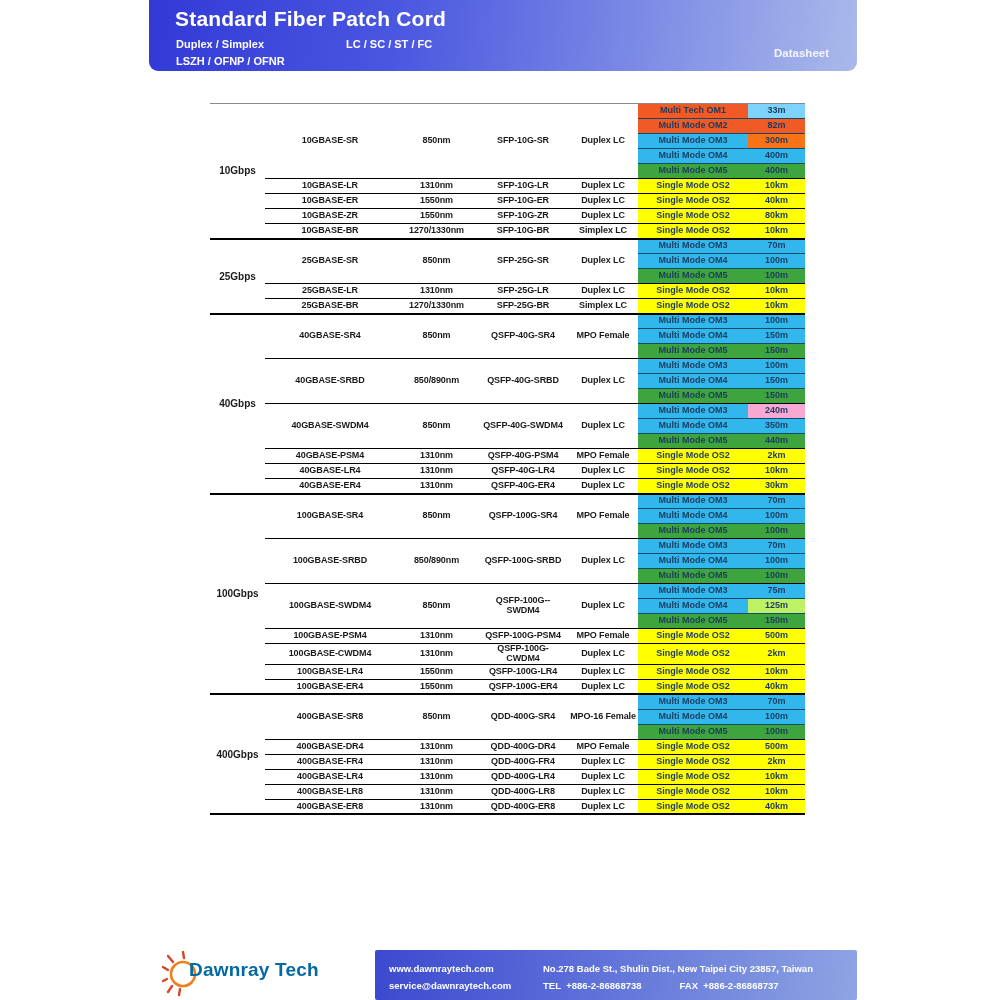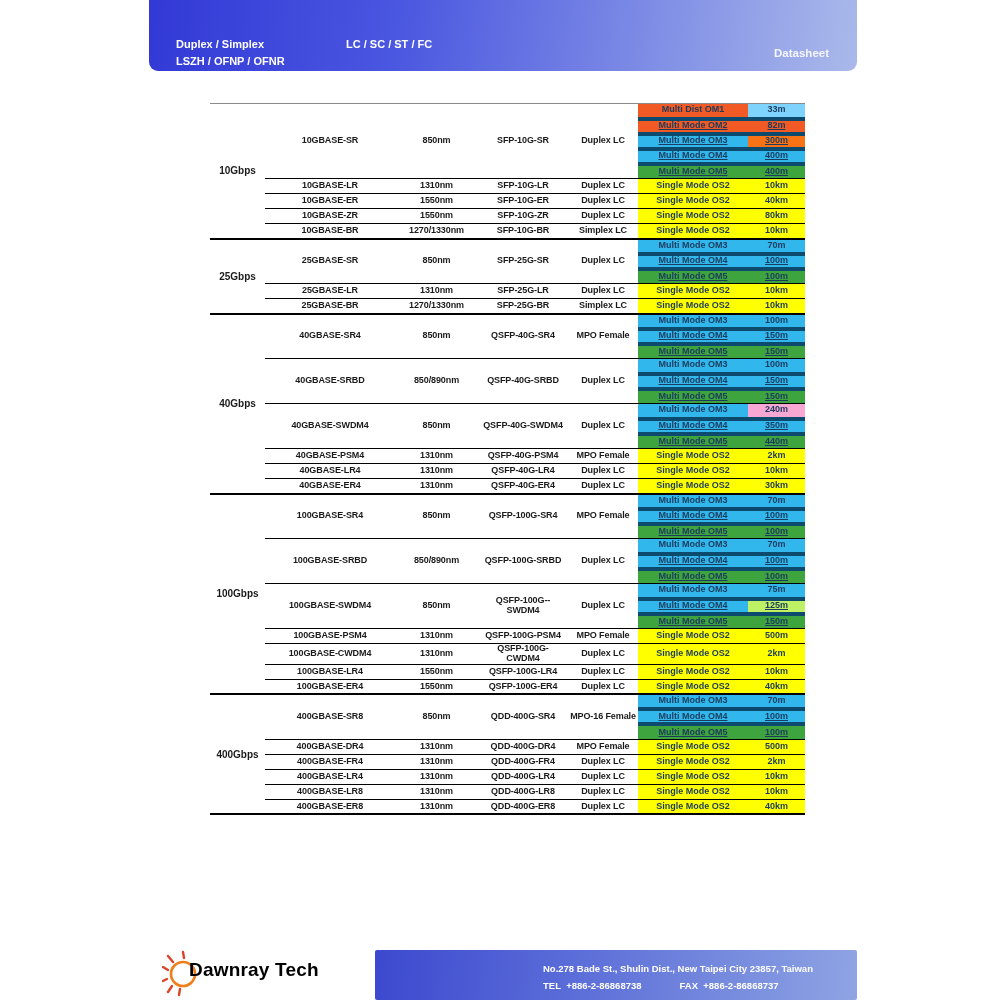--- a/index.html
+++ b/index.html
@@ -58,6 +58,7 @@
 <body>
 
 <div class="banner">
+  <div class="banner-title">Standard Fiber Patch Cord</div>
   <div class="bsub l1">Duplex / Simplex</div>
   <div class="bsub l2">LSZH / OFNP / OFNR</div>
   <div class="bsub m1">LC / SC / ST / FC</div>

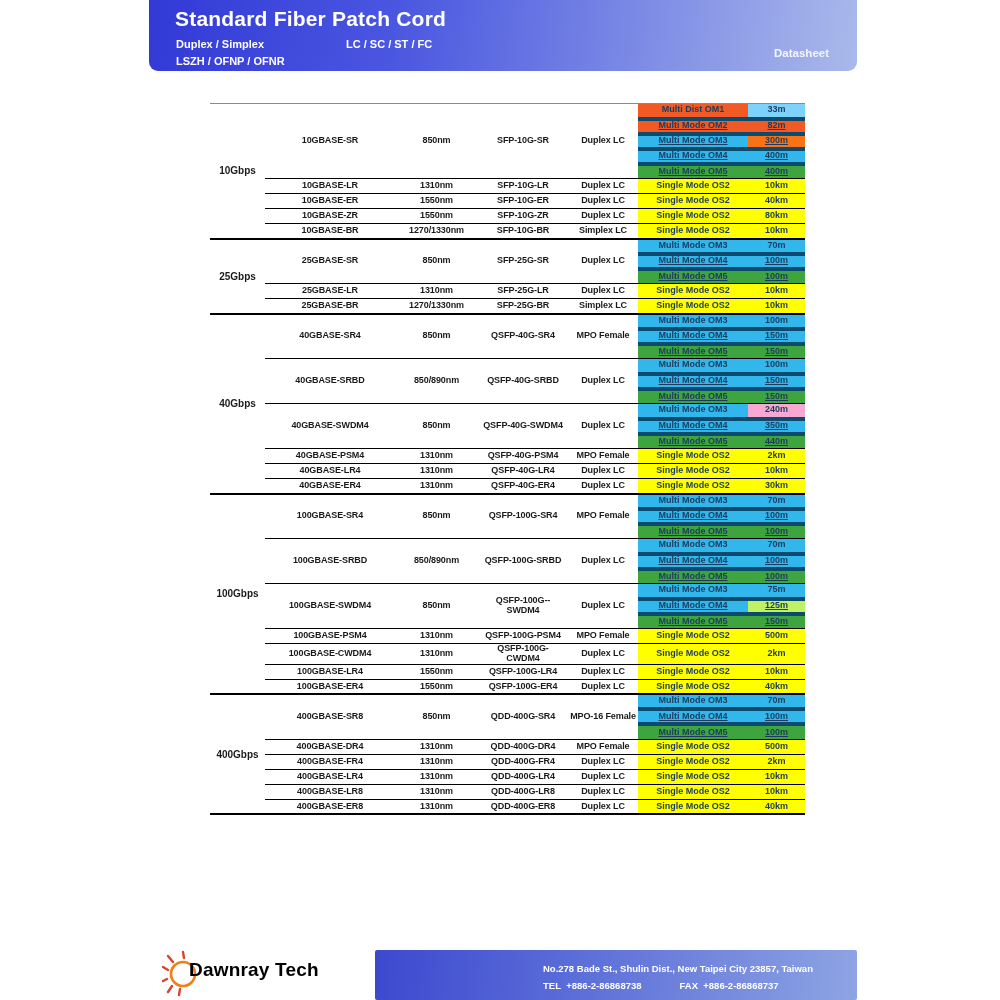--- a/index.html
+++ b/index.html
@@ -84,7 +84,7 @@
           <td class="info" rowspan="5">850nm</td>
           <td class="info part" rowspan="5">SFP-10G-SR</td>
           <td class="info" rowspan="5">Duplex LC</td>
-          <td class="mode" style="background: rgb(241, 90, 36);">Multi Dist OM1</td>
+          <td class="mode" style="background: rgb(241, 90, 36);">Multi Tech OM1</td>
           <td class="dist" style="background: #7dd3fc;">33m</td>
         </tr>
         <tr>

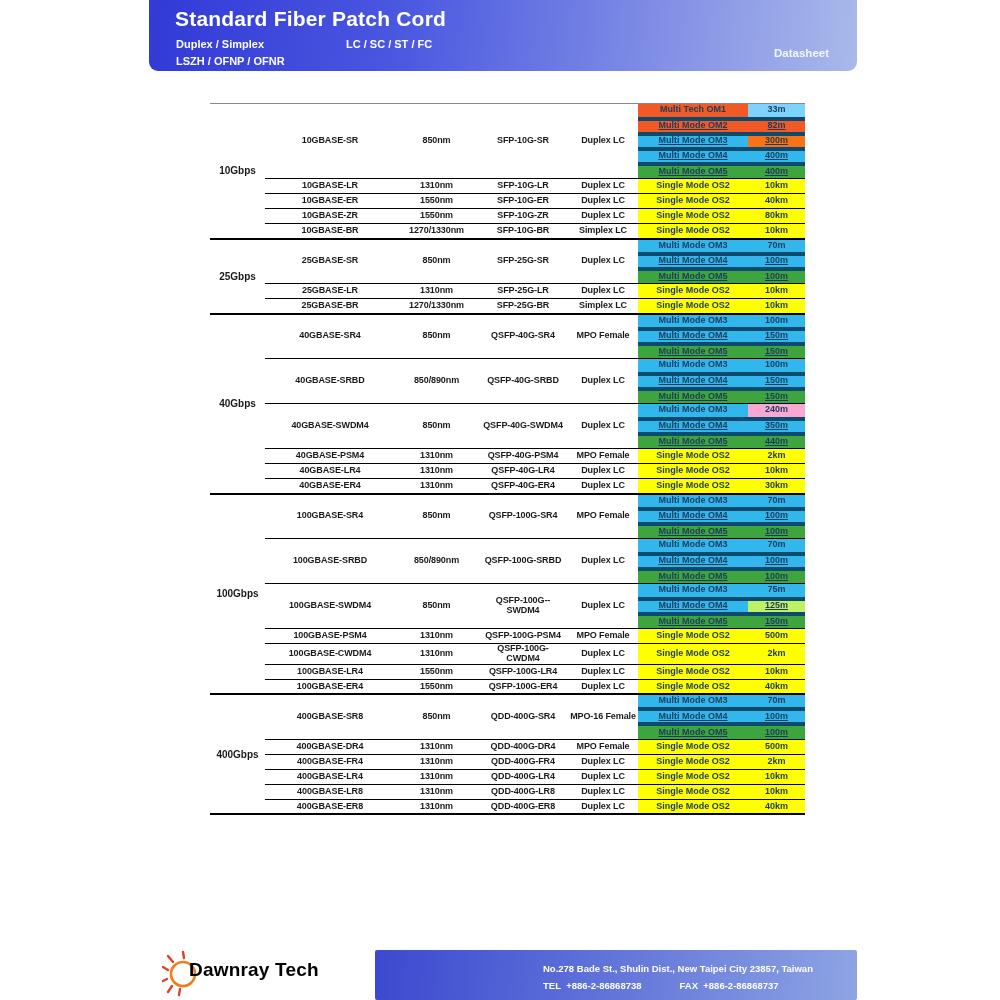--- a/index.html
+++ b/index.html
@@ -37,7 +37,7 @@
   td.mode,td.dist{font-size:9px;color:#1c3b5e;}
   .sec-top{border-top:2px solid #000;}
   .grp-top{border-top:1.5px solid #000;}
-  .row-top{border-top:4px solid #0c4a6e;text-decoration:underline;}
+  .row-top{border-top:1px solid #0c4a6e;}
   
   .logo{position:absolute;left:162px;top:948px;width:195px;height:50px;}
   .logo-text{

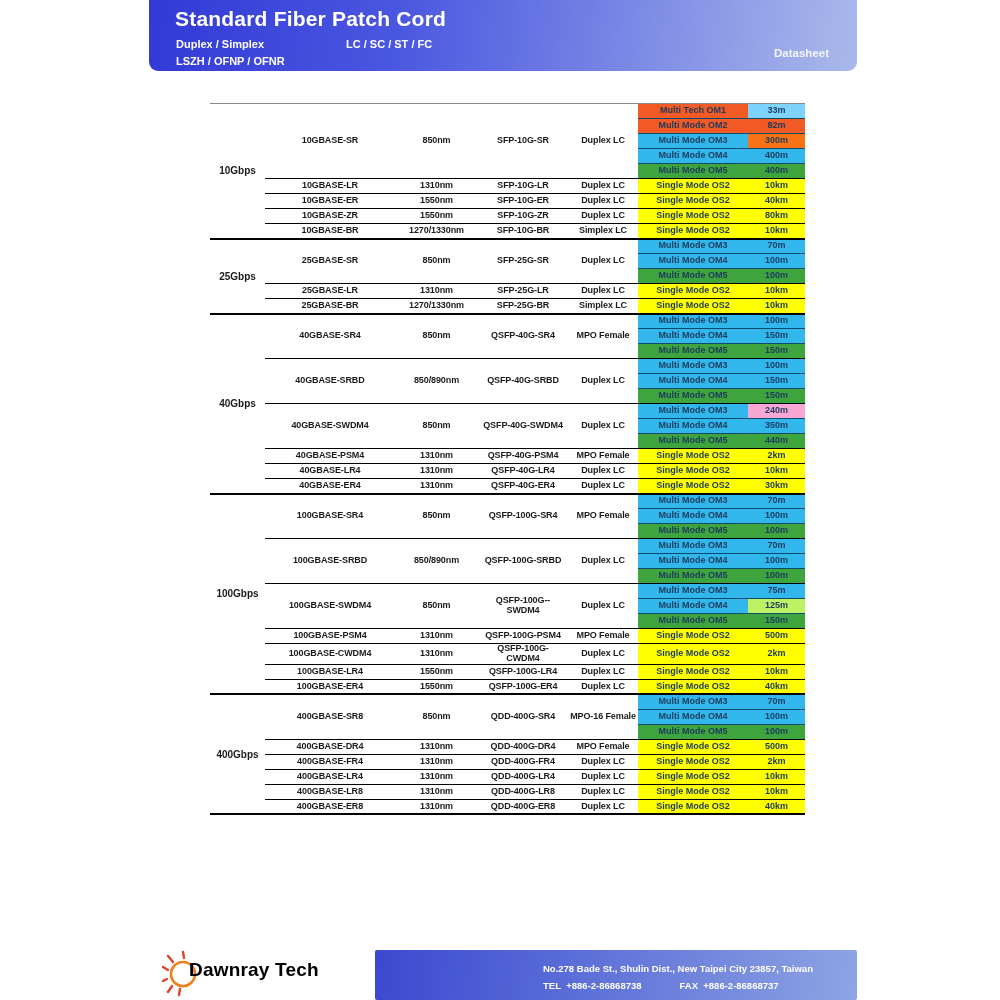--- a/index.html
+++ b/index.html
@@ -42,7 +42,7 @@
   .logo{position:absolute;left:162px;top:948px;width:195px;height:50px;}
   .logo-text{
     position:absolute;left:27px;top:11px;font-size:19px;font-weight:bold;
-    color:#000000;letter-spacing:.2px;white-space:nowrap;
+    color:#0369a1;letter-spacing:.2px;white-space:nowrap;
   }
   .logo-sun{position:absolute;left:0;top:0;}
   .fbar{

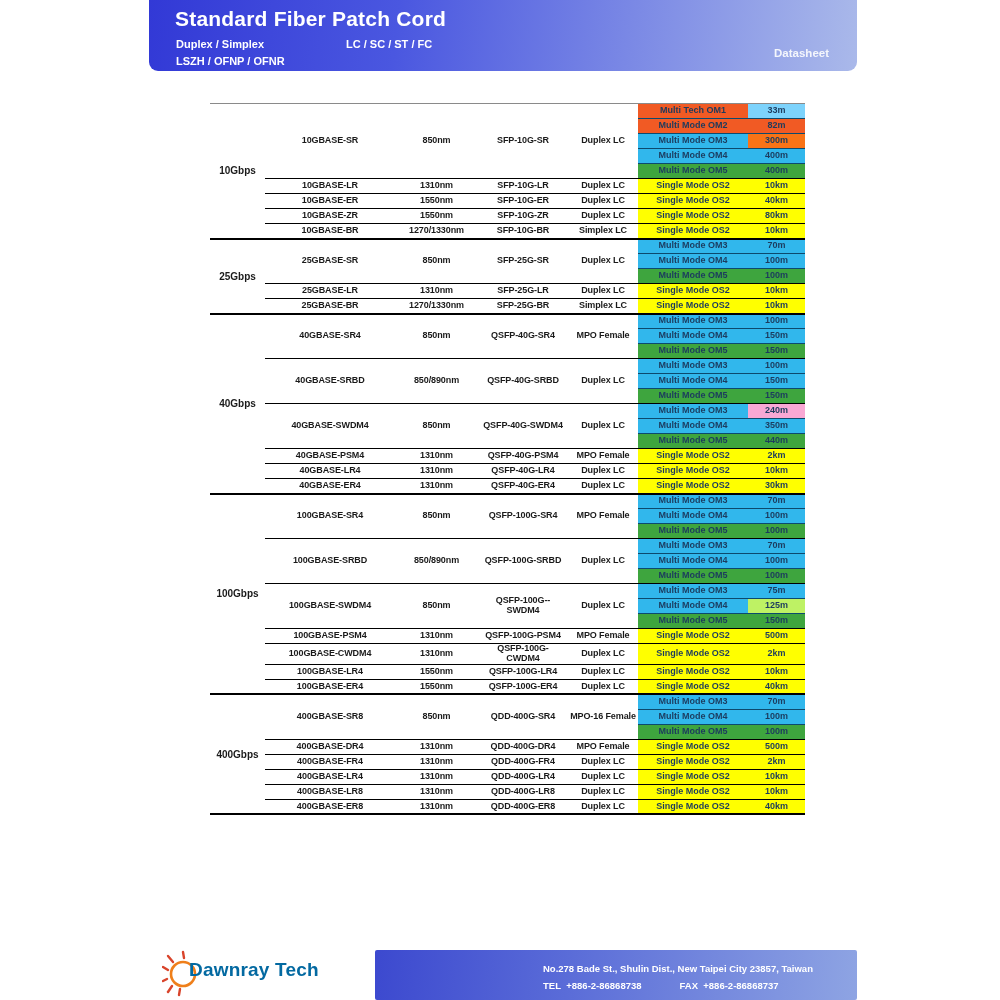--- a/index.html
+++ b/index.html
@@ -399,6 +399,10 @@
 </div>
 
 <div class="fbar">
+  <div class="c1">
+    <div>www.dawnraytech.com</div>
+    <div>service@dawnraytech.com</div>
+  </div>
   <div class="c2">
     <div>No.278 Bade St., Shulin Dist., New Taipei City 23857, Taiwan</div>
     <div class="telfax">

